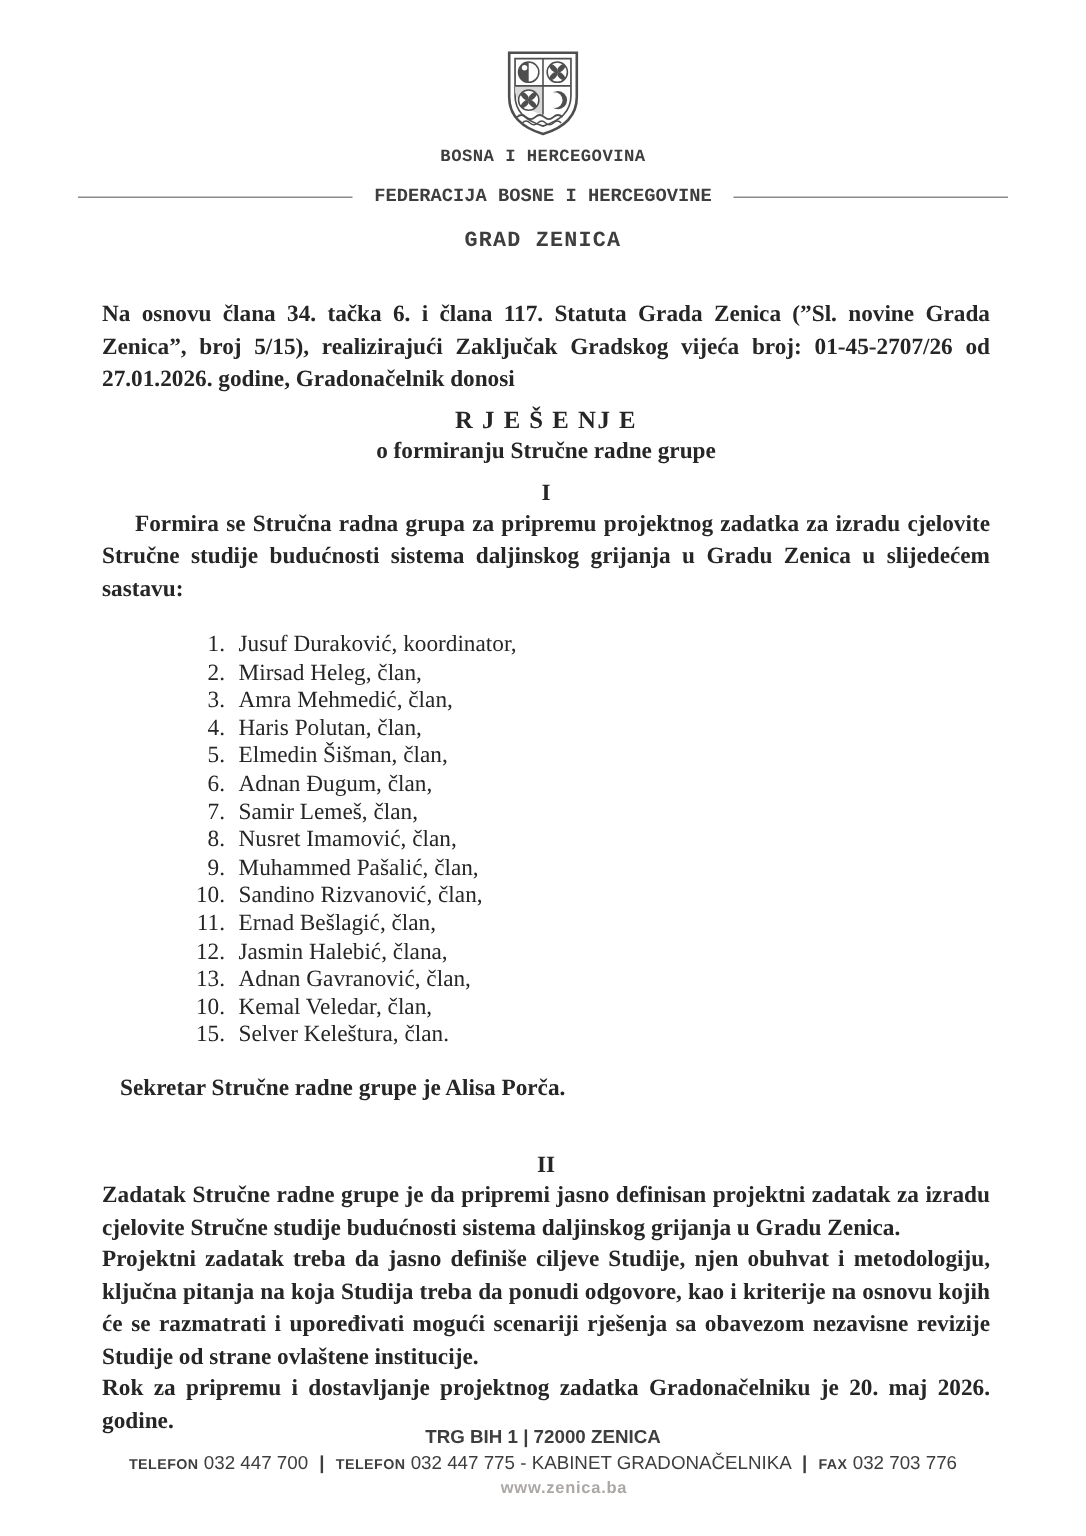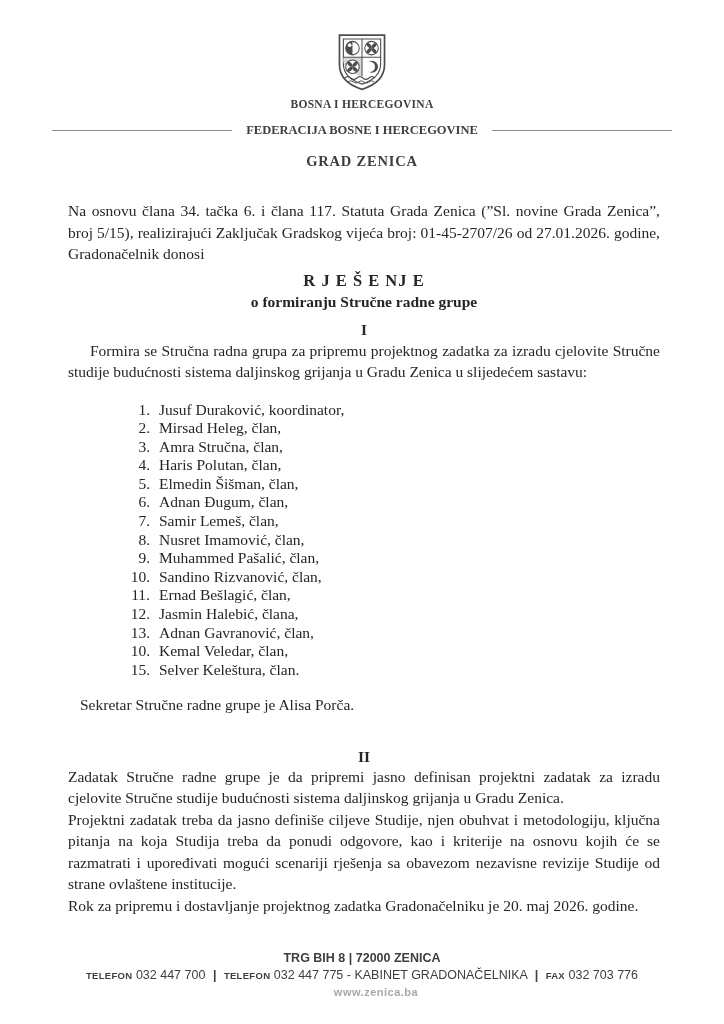--- a/index.html
+++ b/index.html
@@ -9,7 +9,7 @@
     font-family:"Liberation Serif", serif;color:#262626;
   }
   
-  .hdr{padding-top:32px;text-align:center;font-family:Liberation Serif, serif;color:#3e3e3e;}
+  .hdr{padding-top:32px;text-align:center;font-family:Liberation Mono, monospace;color:#3e3e3e;}
   .crest{display:flex;justify-content:center;}
   .country{margin-top:6px;font-size:11.5px;font-weight:700;letter-spacing:.3px;}
   .fedrow{display:flex;align-items:center;margin-top:1px;padding:0 52px;}

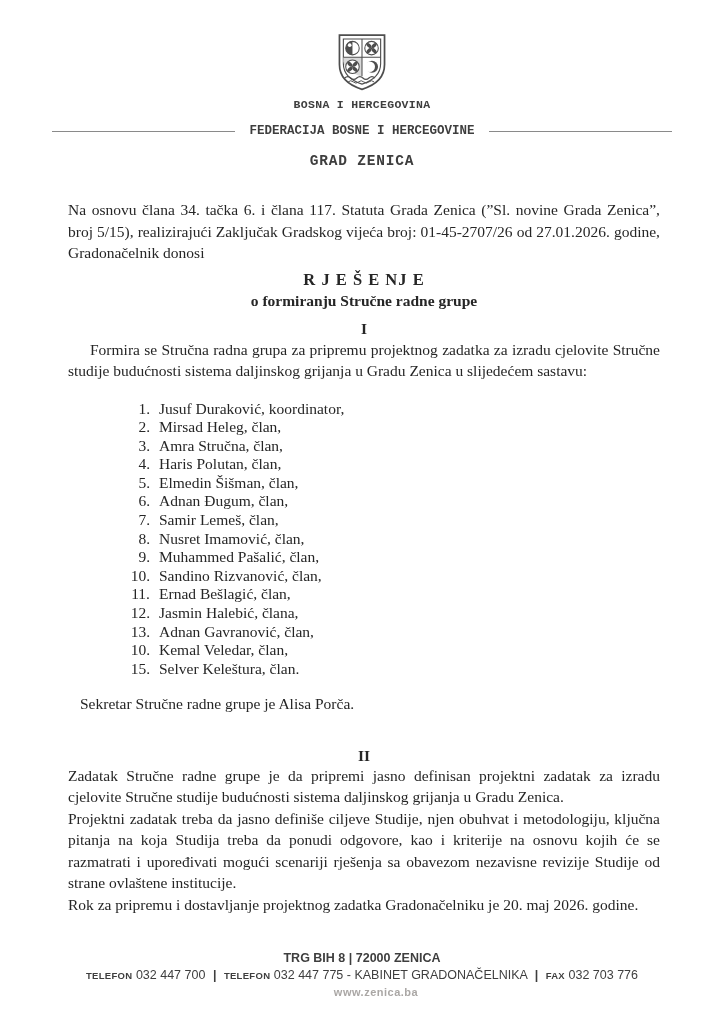--- a/index.html
+++ b/index.html
@@ -18,7 +18,7 @@
   .city{margin-top:3px;font-size:14.5px;font-weight:700;letter-spacing:.8px;}
   
   .bodycol{padding:0 64px 0 68px;}
-  p{margin:0;}
+  p{margin:0;font-weight:bold;}
   .preamble{margin-top:30px;font-size:15.5px;line-height:21.5px;text-align:justify;}
   .title{margin-top:6px;text-align:center;font-weight:700;font-size:16.5px;letter-spacing:1px;}
   .subtitle{text-align:center;font-weight:700;font-size:15.5px;margin-top:2px;}

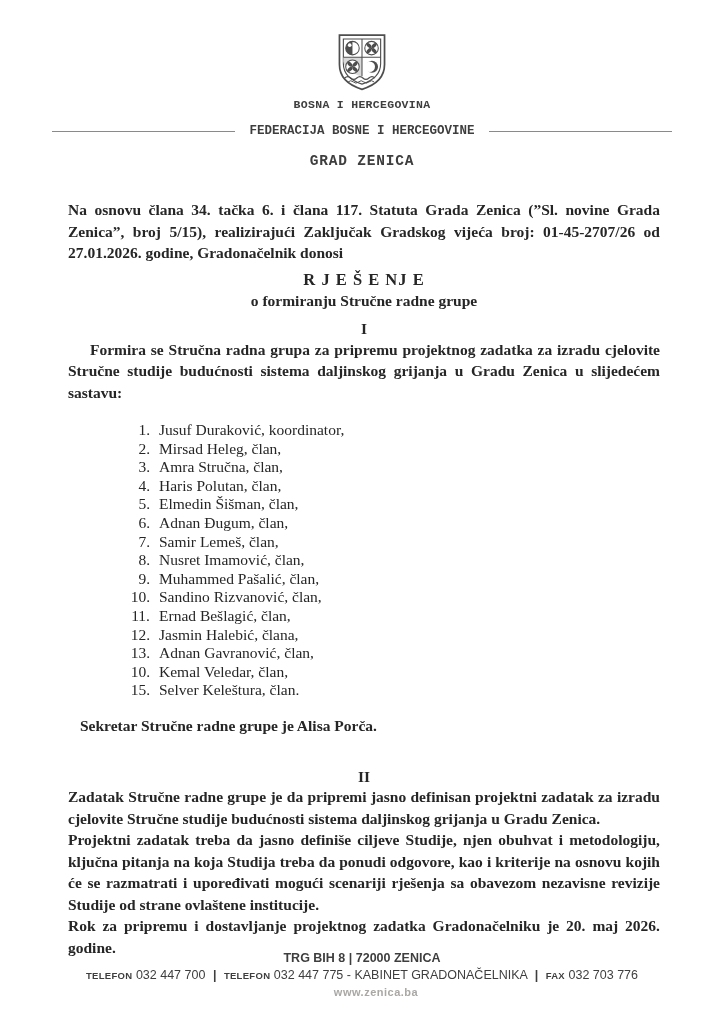--- a/index.html
+++ b/index.html
@@ -118,7 +118,7 @@
           </li>
         <li class="member">
             <span class="mnum">3.</span>
-            <span class="mname">Amra Stručna, član,</span>
+            <span class="mname">Amra Mehmedić, član,</span>
           </li>
         <li class="member">
             <span class="mnum">4.</span>

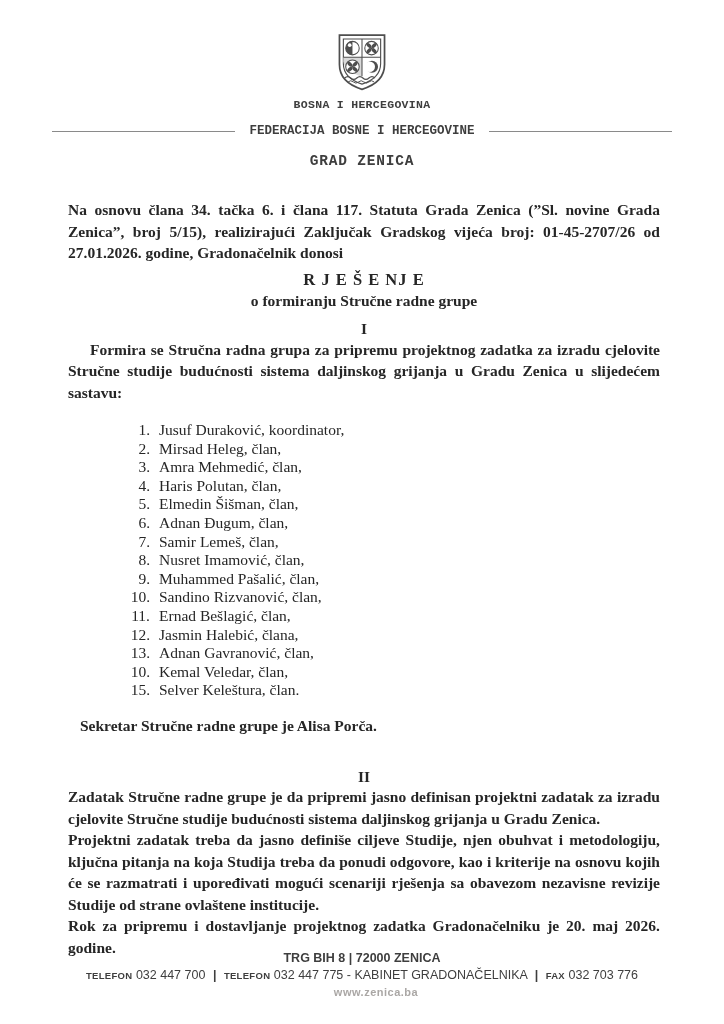--- a/index.html
+++ b/index.html
@@ -184,7 +184,7 @@
   </main>
 
   <footer class="ftr">
-    <div class="addr">TRG BIH 8 | 72000 ZENICA</div>
+    <div class="addr">TRG BIH 1 | 72000 ZENICA</div>
     <div class="contacts">
       <span class="clabel">TELEFON</span>
       <span class="cval">032 447 700</span>

